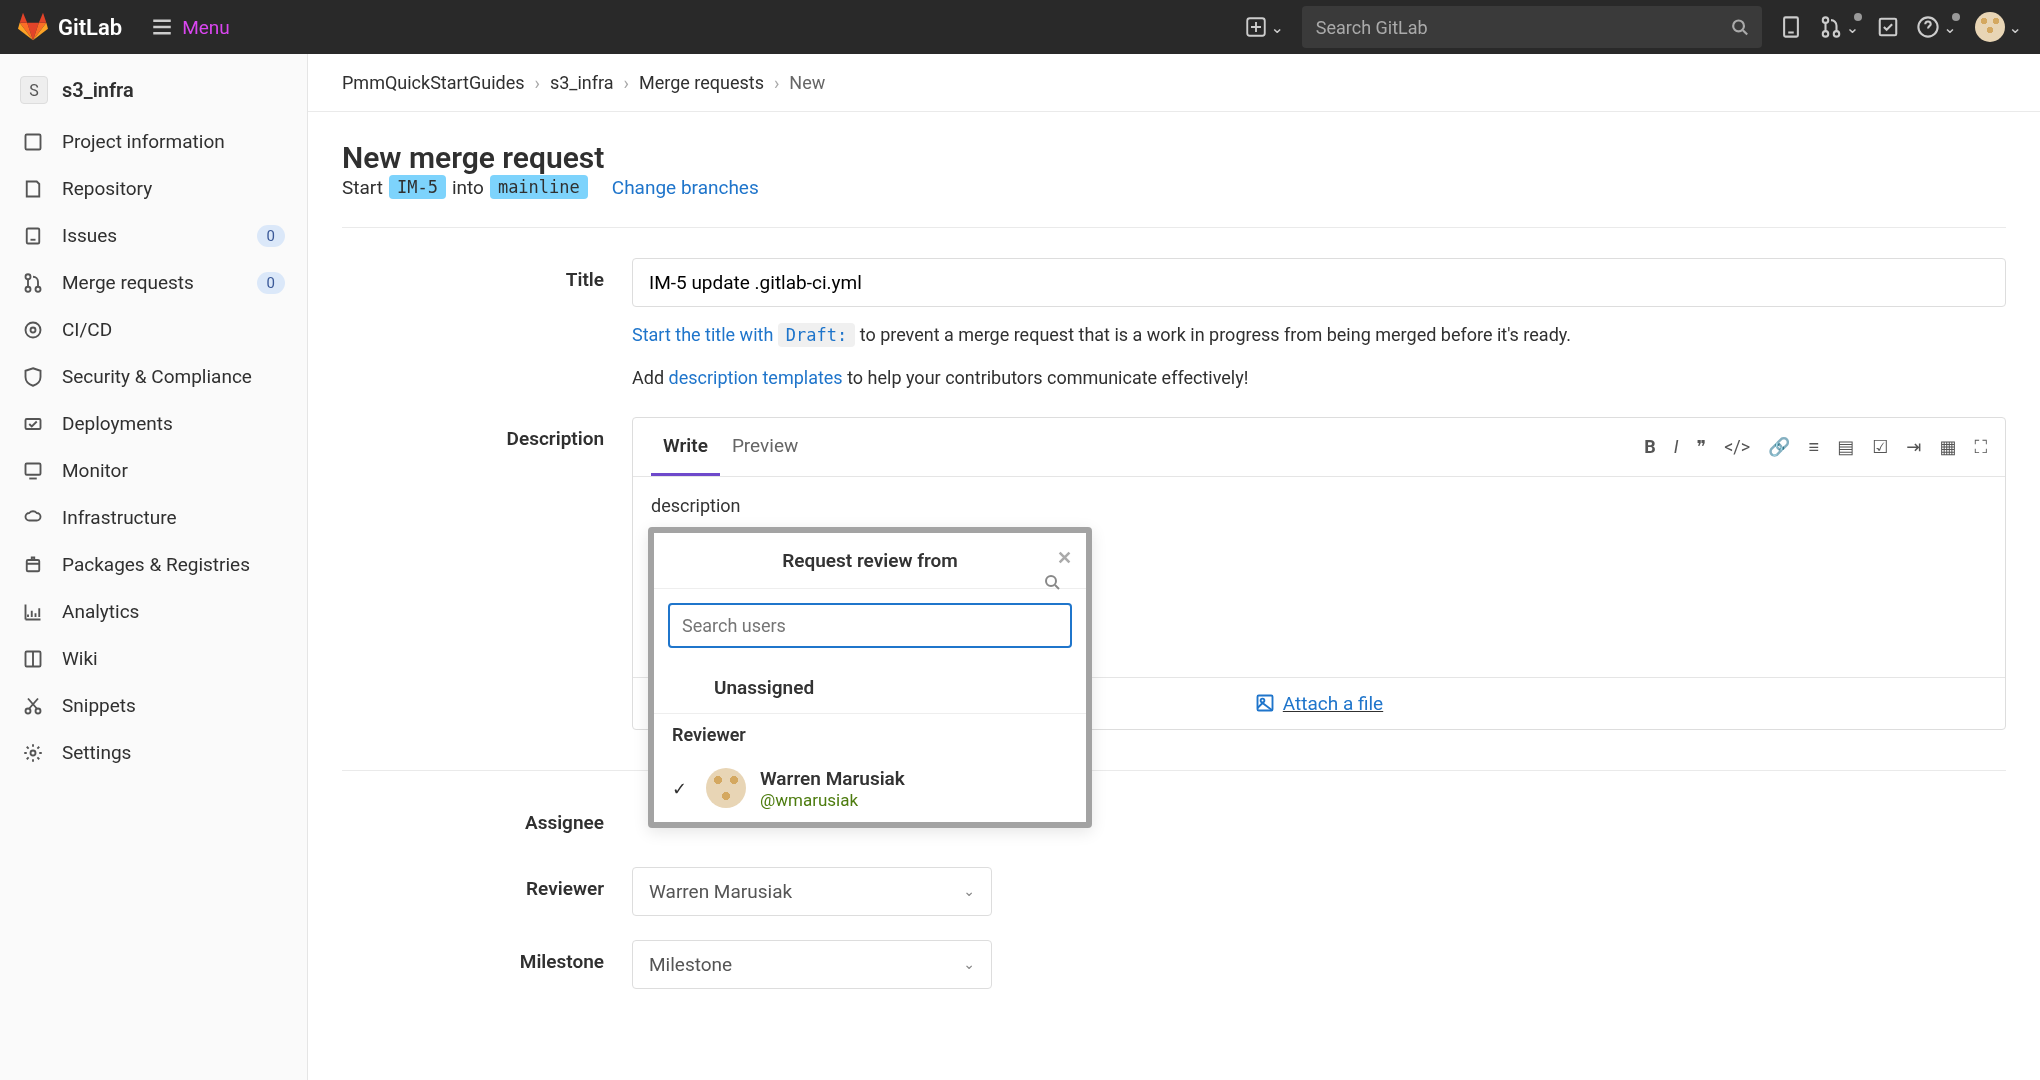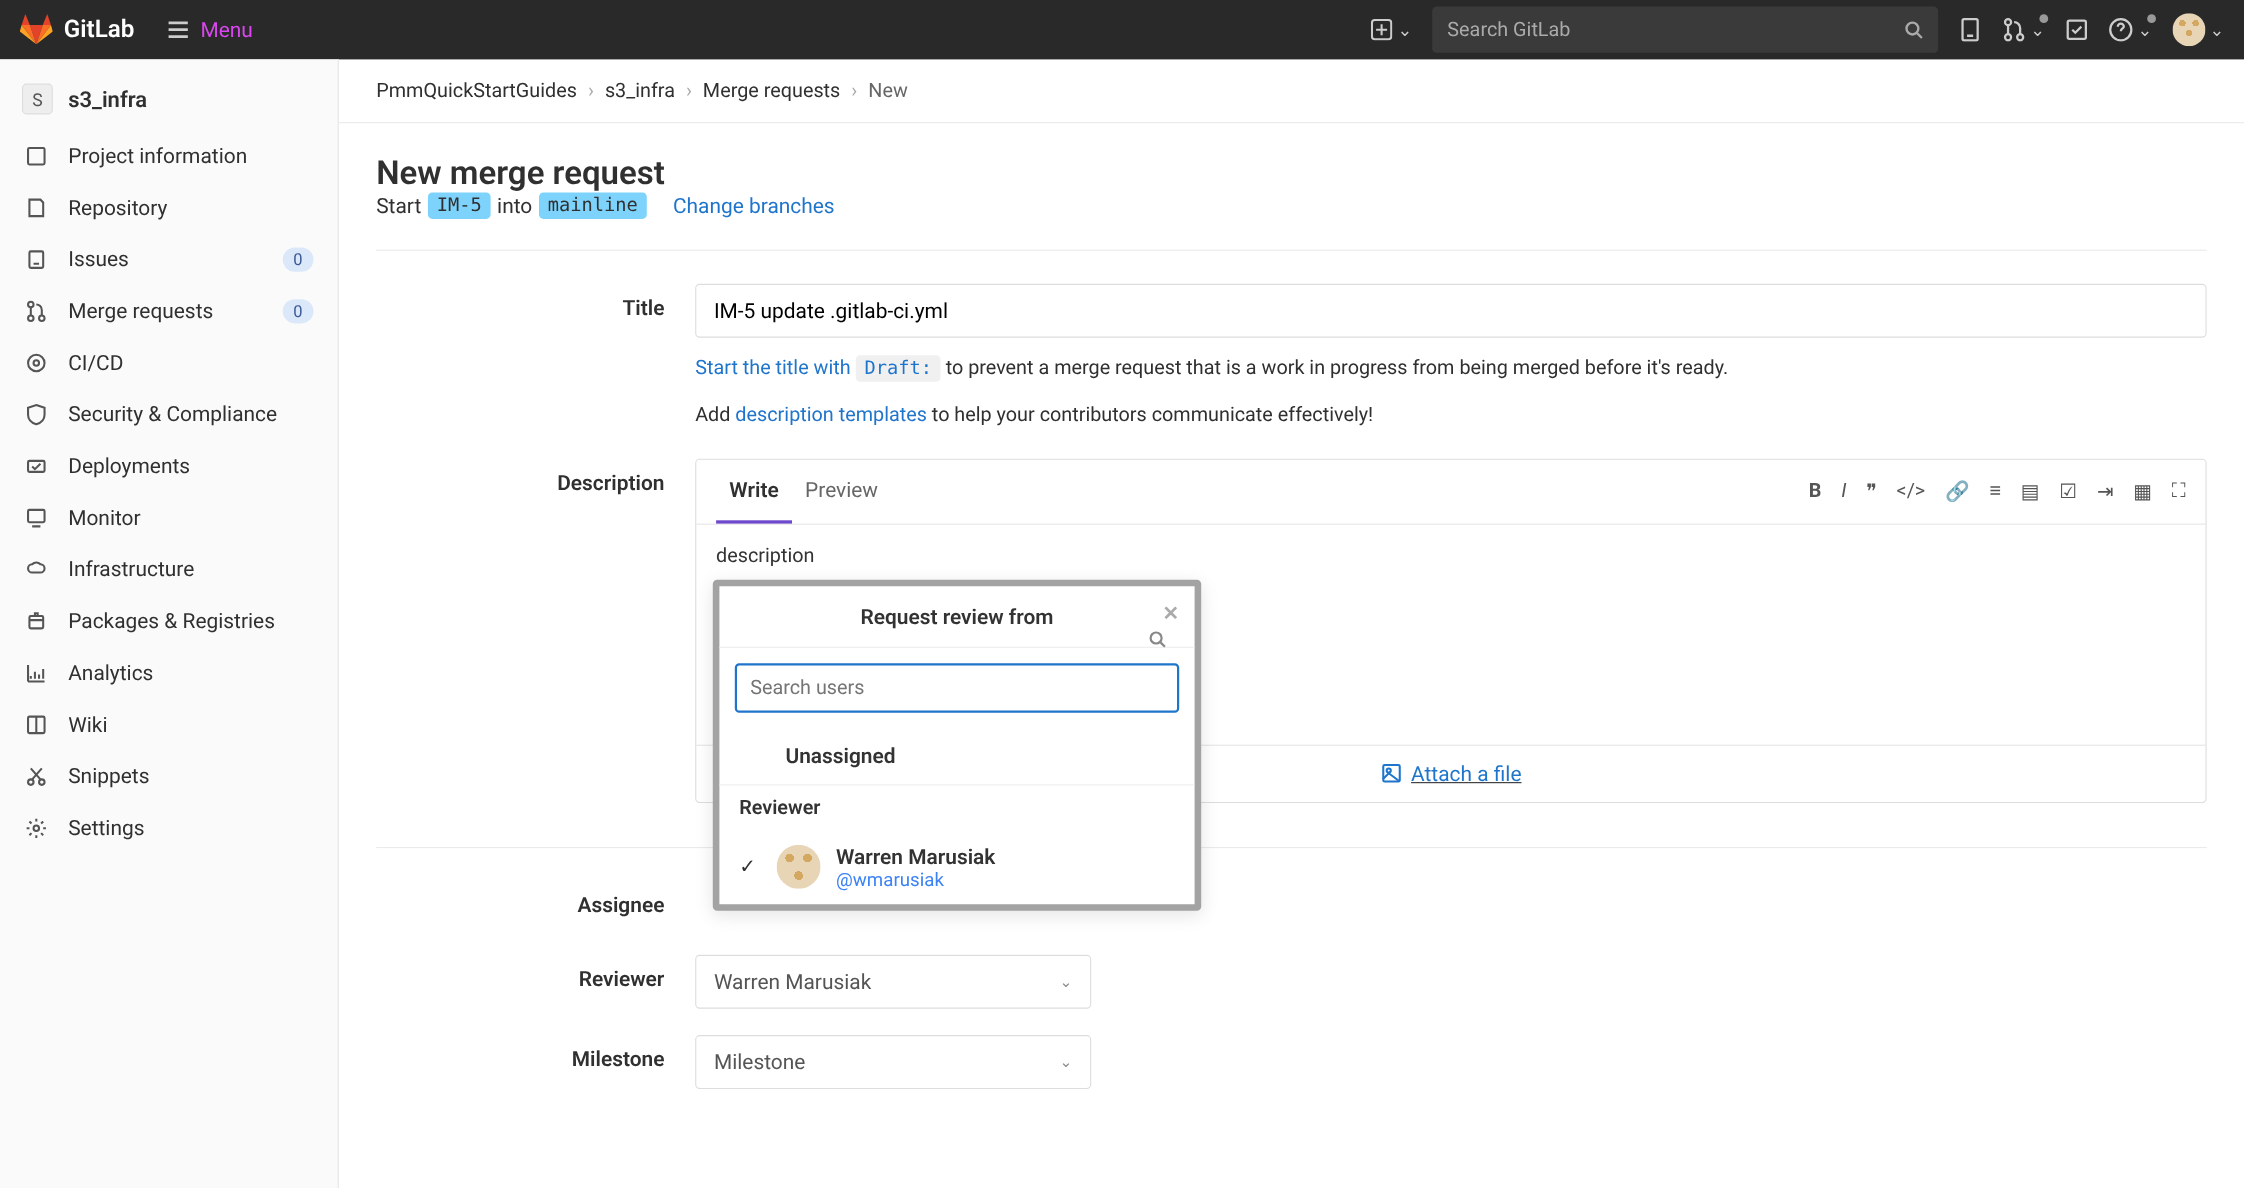--- a/index.html
+++ b/index.html
@@ -72,7 +72,7 @@
   .user-avatar { width: 40px; height: 40px; border-radius: 50%; background: #e8d5b5; background-image: radial-gradient(circle at 30% 30%, #d4a860 4px, transparent 4px), radial-gradient(circle at 70% 30%, #d4a860 4px, transparent 4px), radial-gradient(circle at 50% 70%, #d4a860 4px, transparent 4px); }
   .user-info { display: flex; flex-direction: column; }
   .user-name { font-size: 19px; font-weight: 600; }
-  .user-handle { font-size: 17px; color: #3b82f6; }
+  .user-handle { font-size: 17px; color: #4d7c0f; }
   
   .select-box { width: 360px; border: 1px solid #ddd; border-radius: 4px; padding: 12px 16px; font-size: 19px; color: #666; display: flex; justify-content: space-between; align-items: center; cursor: pointer; background:#fff; }
   .select-box .val { color: #555; }

